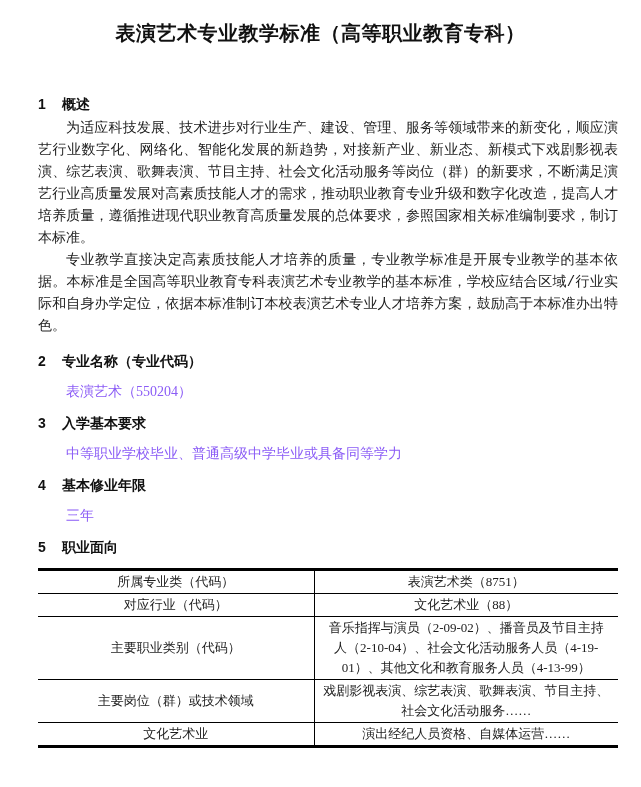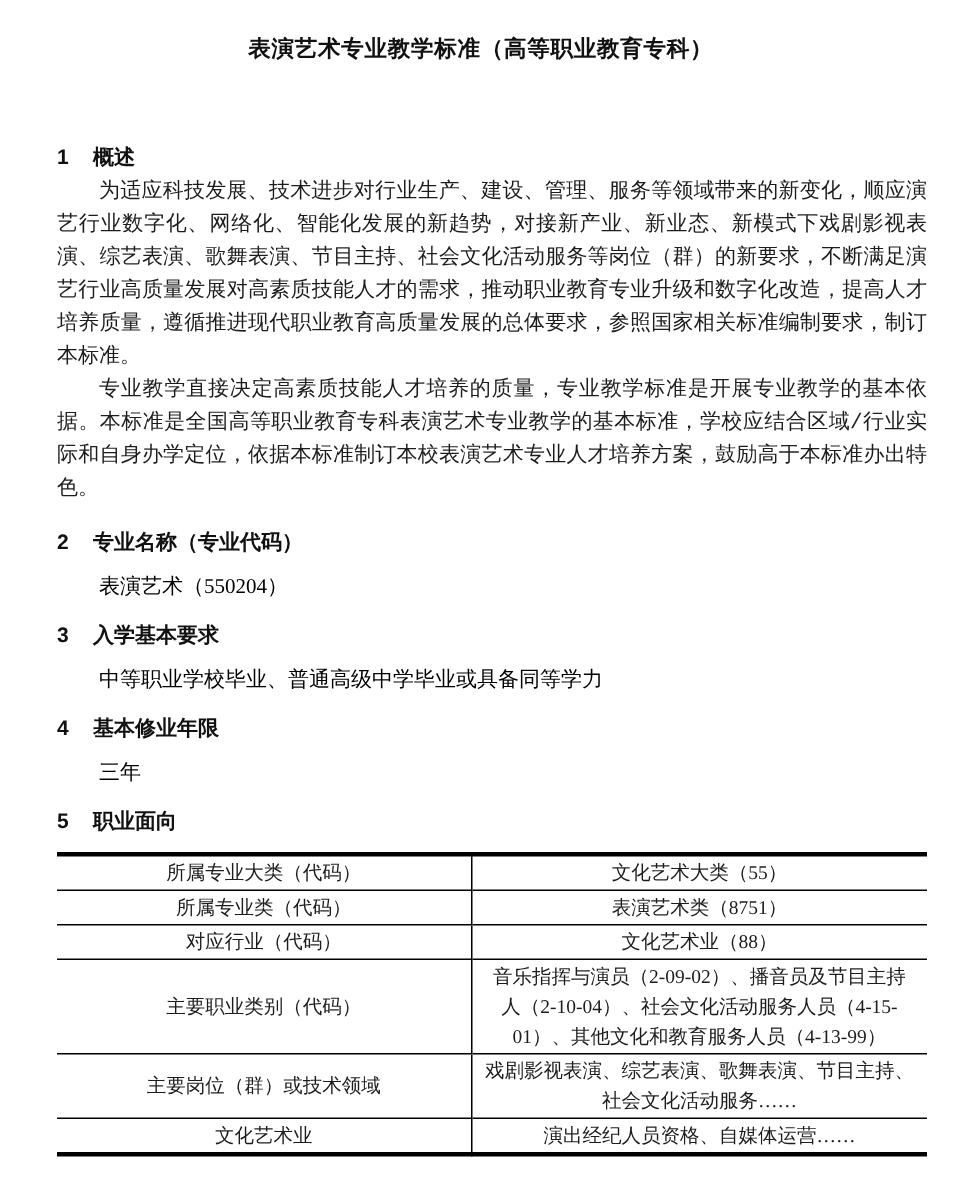--- a/index.html
+++ b/index.html
@@ -22,7 +22,7 @@
     text-align: center;
     font-family: "Liberation Sans", "DejaVu Sans", sans-serif;
     font-weight: bold;
-    font-size: 15px;
+    font-size: 20px;
     line-height: 24px;
     letter-spacing: 0.5px;
     color: #111;

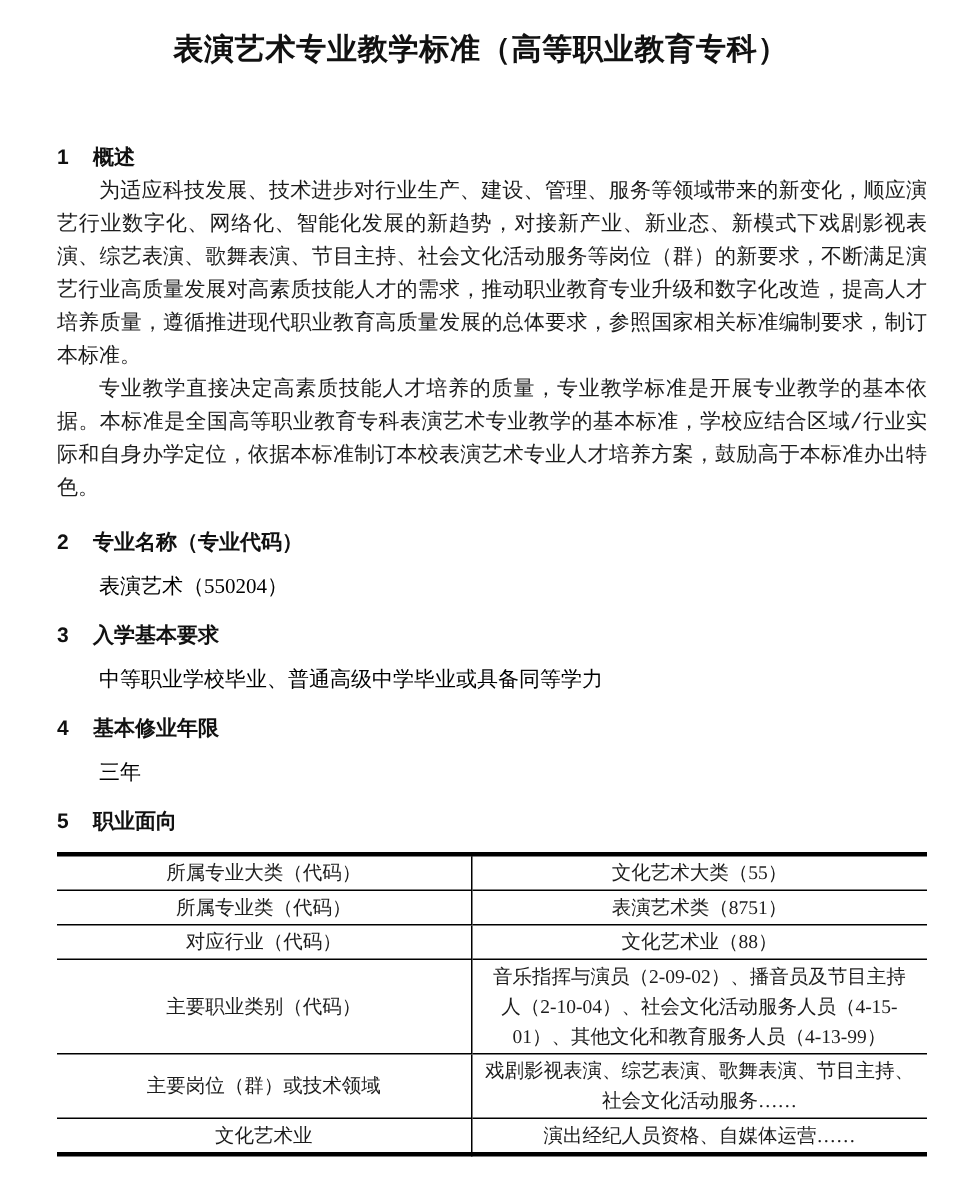--- a/index.html
+++ b/index.html
@@ -67,7 +67,7 @@
     padding-left: 28px;
     font-size: 14px;
     line-height: 20px;
-    color: #000000;
+    color: #8b5cf6;
   }
   table.career {
     margin-top: 12px;

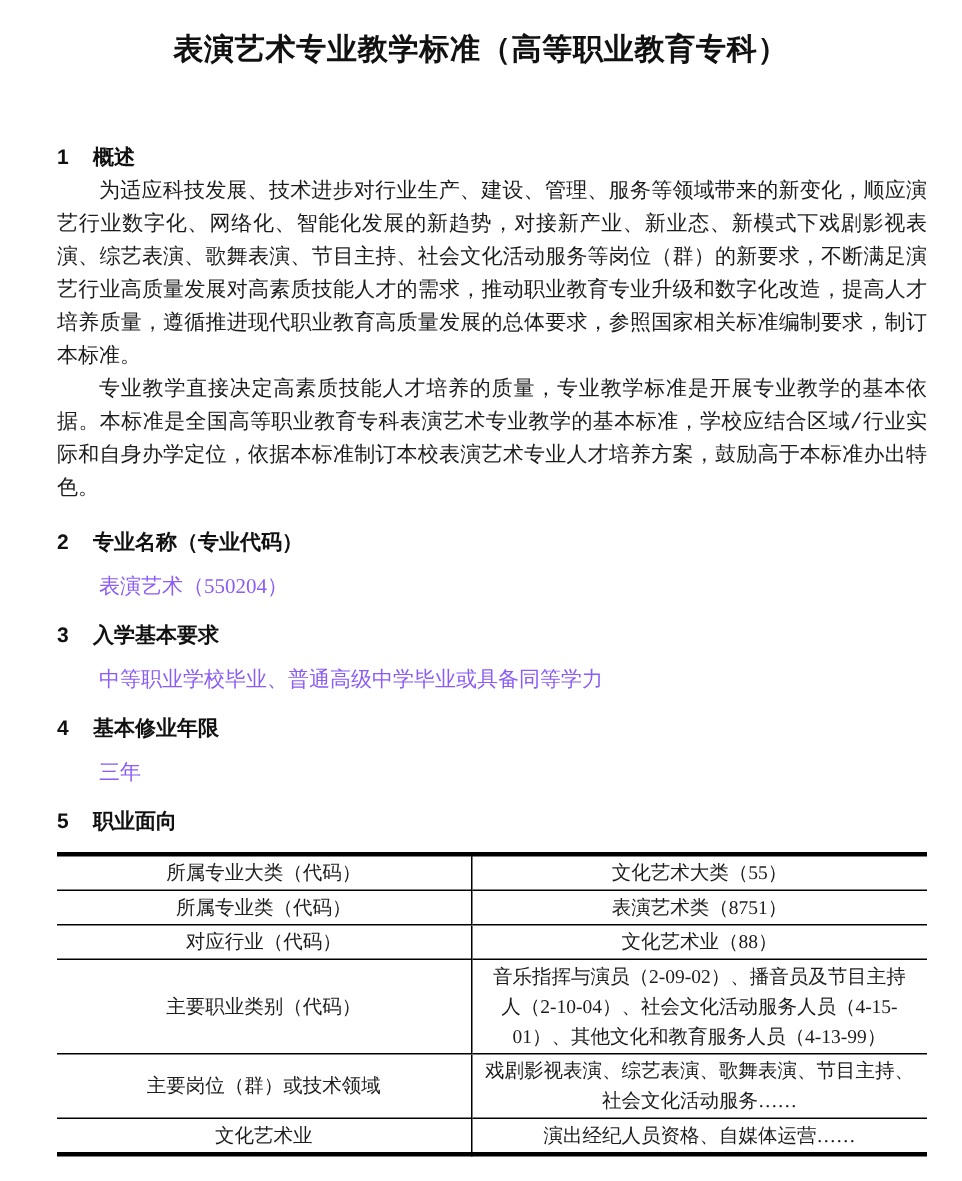--- a/index.html
+++ b/index.html
@@ -148,10 +148,6 @@
 
       <table class="career">
         <tbody>
-            <tr>
-          <td class="col-label">所属专业大类（代码）</td>
-          <td class="col-value">文化艺术大类（55）</td>
-        </tr>
         <tr>
           <td class="col-label">所属专业类（代码）</td>
           <td class="col-value">表演艺术类（8751）</td>

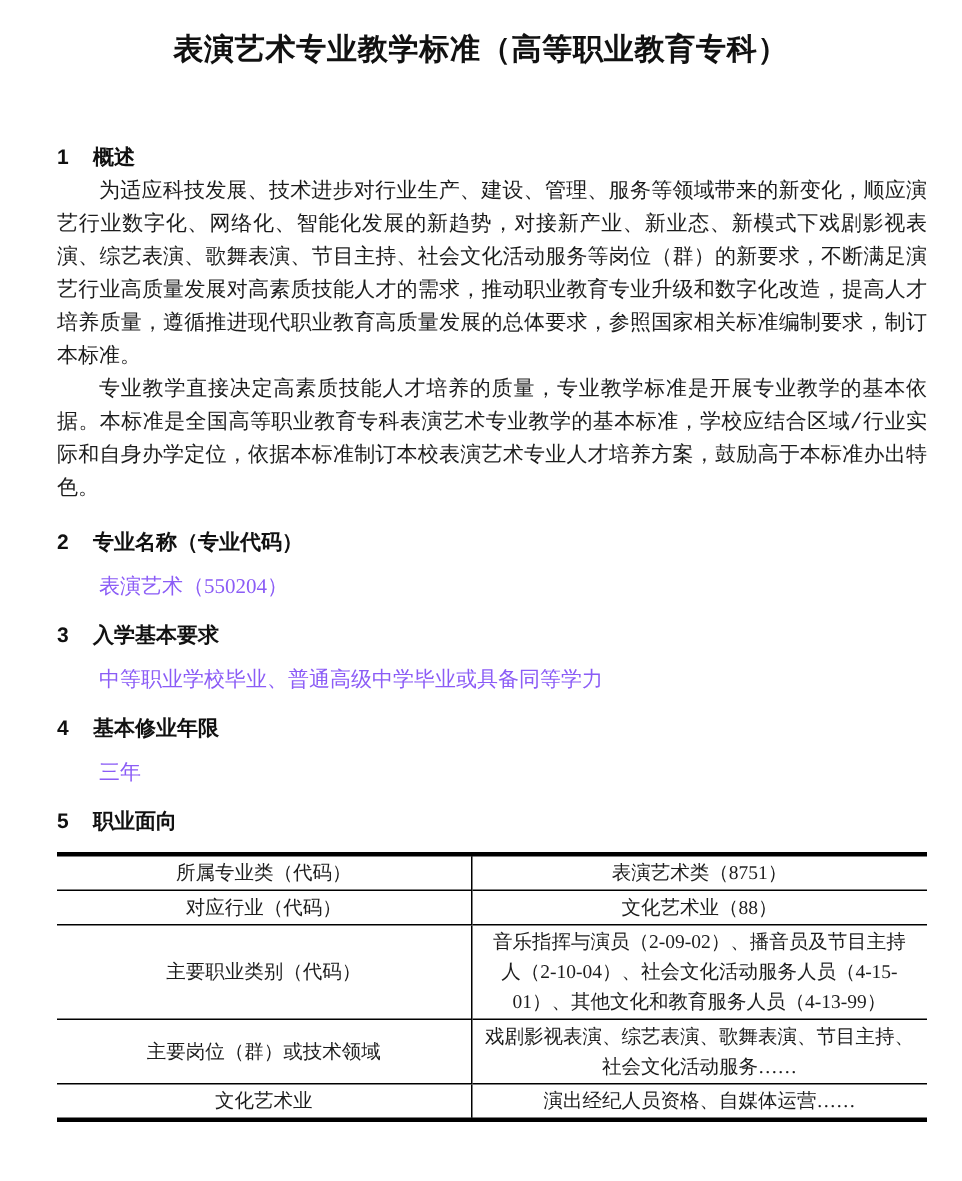--- a/index.html
+++ b/index.html
@@ -158,7 +158,7 @@
         </tr>
         <tr>
           <td class="col-label">主要职业类别（代码）</td>
-          <td class="col-value">音乐指挥与演员（2-09-02）、播音员及节目主持人（2-10-04）、社会文化活动服务人员（4-15-01）、其他文化和教育服务人员（4-13-99）</td>
+          <td class="col-value">音乐指挥与演员（2-09-02）、播音员及节目主持人（2-10-04）、社会文化活动服务人员（4-19-01）、其他文化和教育服务人员（4-13-99）</td>
         </tr>
         <tr>
           <td class="col-label">主要岗位（群）或技术领域</td>

